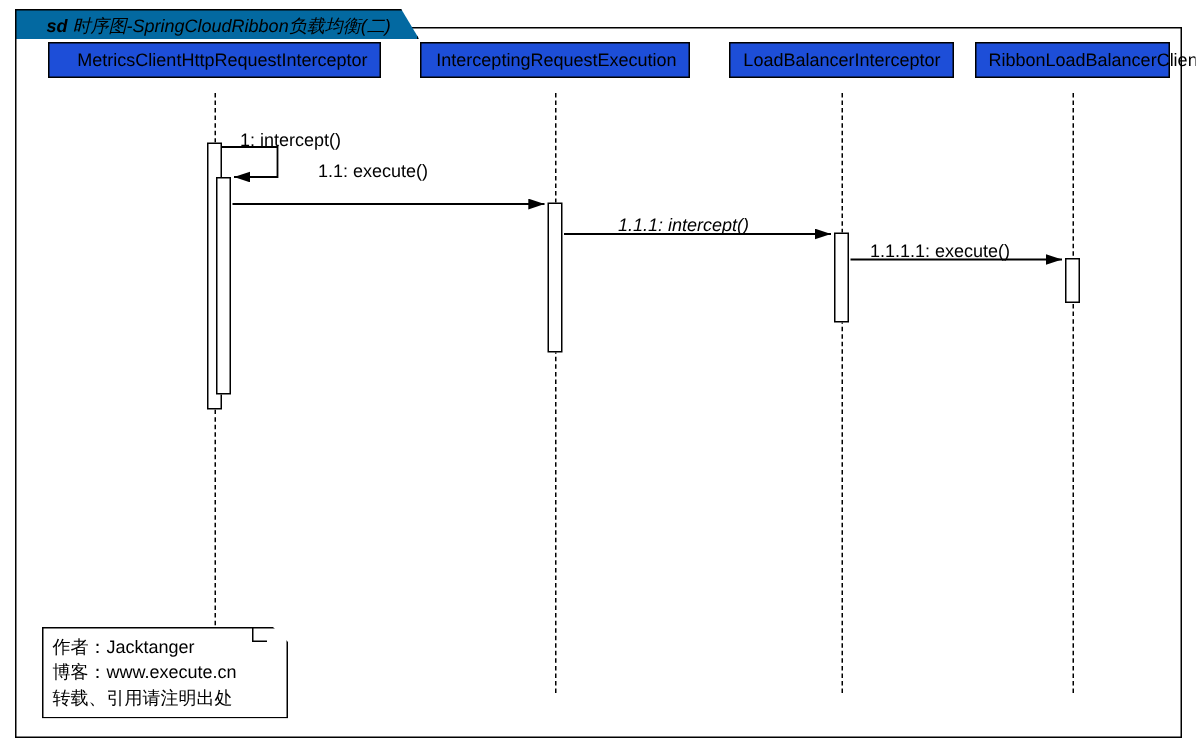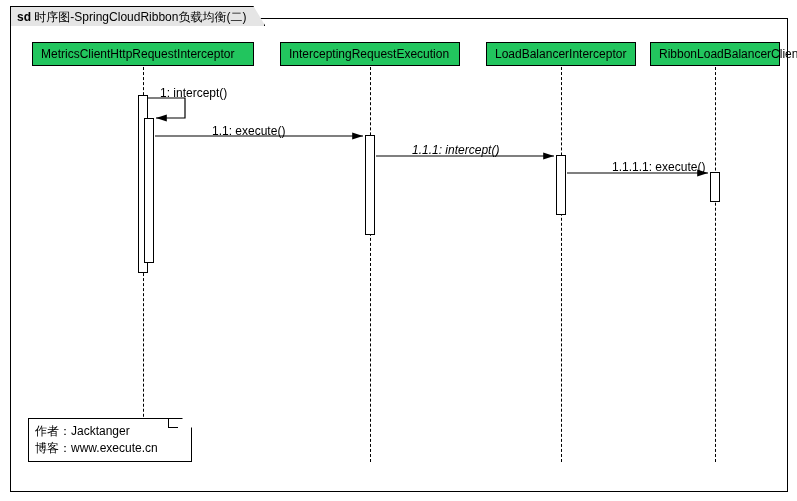--- a/index.html
+++ b/index.html
@@ -12,9 +12,10 @@
   .frame-tab {
     position: absolute; left: 10px; top: 6px; height: 20px;
     border: 1px solid #000; border-bottom: none;
-    background: #e5e5e5; padding: 2px 18px 2px 6px;
+    background: #0369a1; padding: 2px 18px 2px 20px;
     clip-path: polygon(0 0, calc(100% - 12px) 0, 100% 100%, 0 100%);
     z-index: 2;
+    font-style: italic;
   }
   .frame-tab .b { font-weight: bold; }
   .lifeline-head {

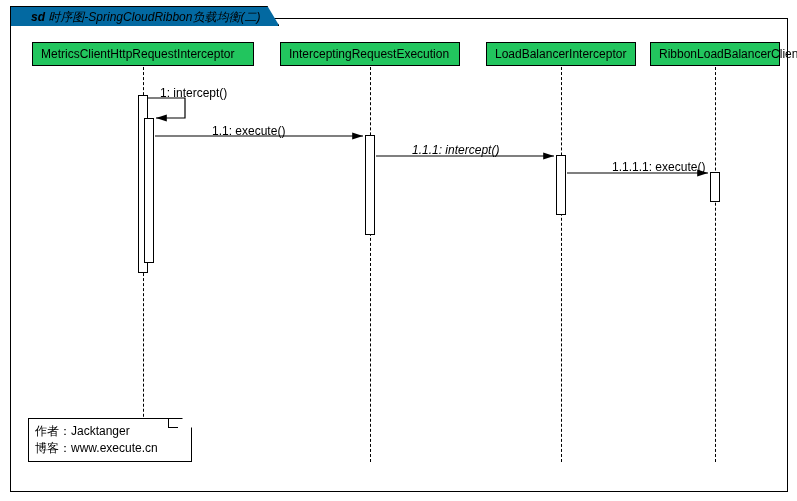--- a/index.html
+++ b/index.html
@@ -19,8 +19,8 @@
   }
   .frame-tab .b { font-weight: bold; }
   .lifeline-head {
-    position: absolute; top: 42px; border: 1px solid #000; background: #22c55e;
-    padding: 4px 8px; text-align: left; z-index: 3;
+    position: absolute; top: 28px; border: 1px solid #000; background: #1d4ed8;
+    padding: 4px 8px; text-align: right; z-index: 3;
   }
   .lifeline {
     position: absolute; top: 62px; width: 0; height: 400px;

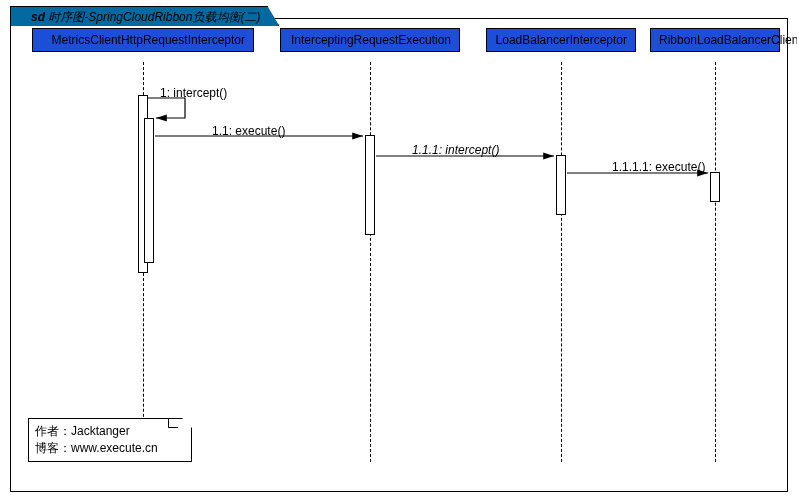--- a/index.html
+++ b/index.html
@@ -95,7 +95,7 @@
   </svg>
 
   <div class="msg-label" style="left:160px; top:86px;">1: intercept()</div>
-  <div class="msg-label" style="left:212px; top:124px;">1.1: execute()</div>
+  <div class="msg-label" style="left:212px; top:107px;">1.1: execute()</div>
   <div class="msg-label" style="left:412px; top:143px;font-style:italic;">1.1.1: intercept()</div>
   <div class="msg-label" style="left:612px; top:160px;">1.1.1.1: execute()</div>
 

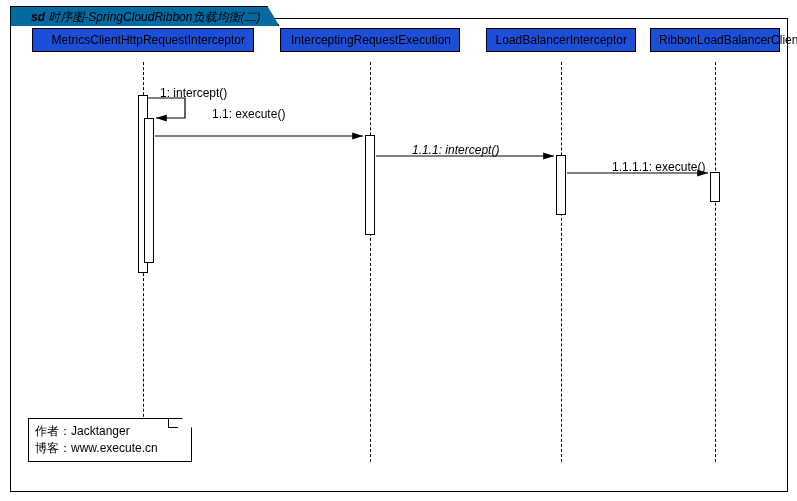--- a/index.html
+++ b/index.html
@@ -97,7 +97,7 @@
   <div class="msg-label" style="left:160px; top:86px;">1: intercept()</div>
   <div class="msg-label" style="left:212px; top:107px;">1.1: execute()</div>
   <div class="msg-label" style="left:412px; top:143px;font-style:italic;">1.1.1: intercept()</div>
-  <div class="msg-label" style="left:612px; top:160px;">1.1.1.1: execute()</div>
+  <div class="msg-label" style="left:580px; top:160px;">1.1.1.1: execute()</div>
 
   <div class="note" style="left:28px; top:418px; width:164px;">
     <div>作者：Jacktanger</div>

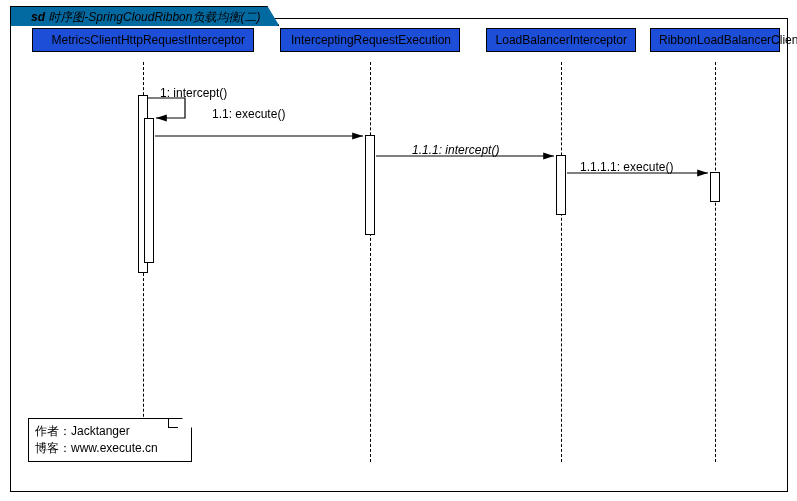--- a/index.html
+++ b/index.html
@@ -102,6 +102,7 @@
   <div class="note" style="left:28px; top:418px; width:164px;">
     <div>作者：Jacktanger</div>
     <div>博客：www.execute.cn</div>
+    <div>转载、引用请注明出处</div>
   </div>
   <div class="note-fold" style="left:168px; top:418px;"></div>
 

